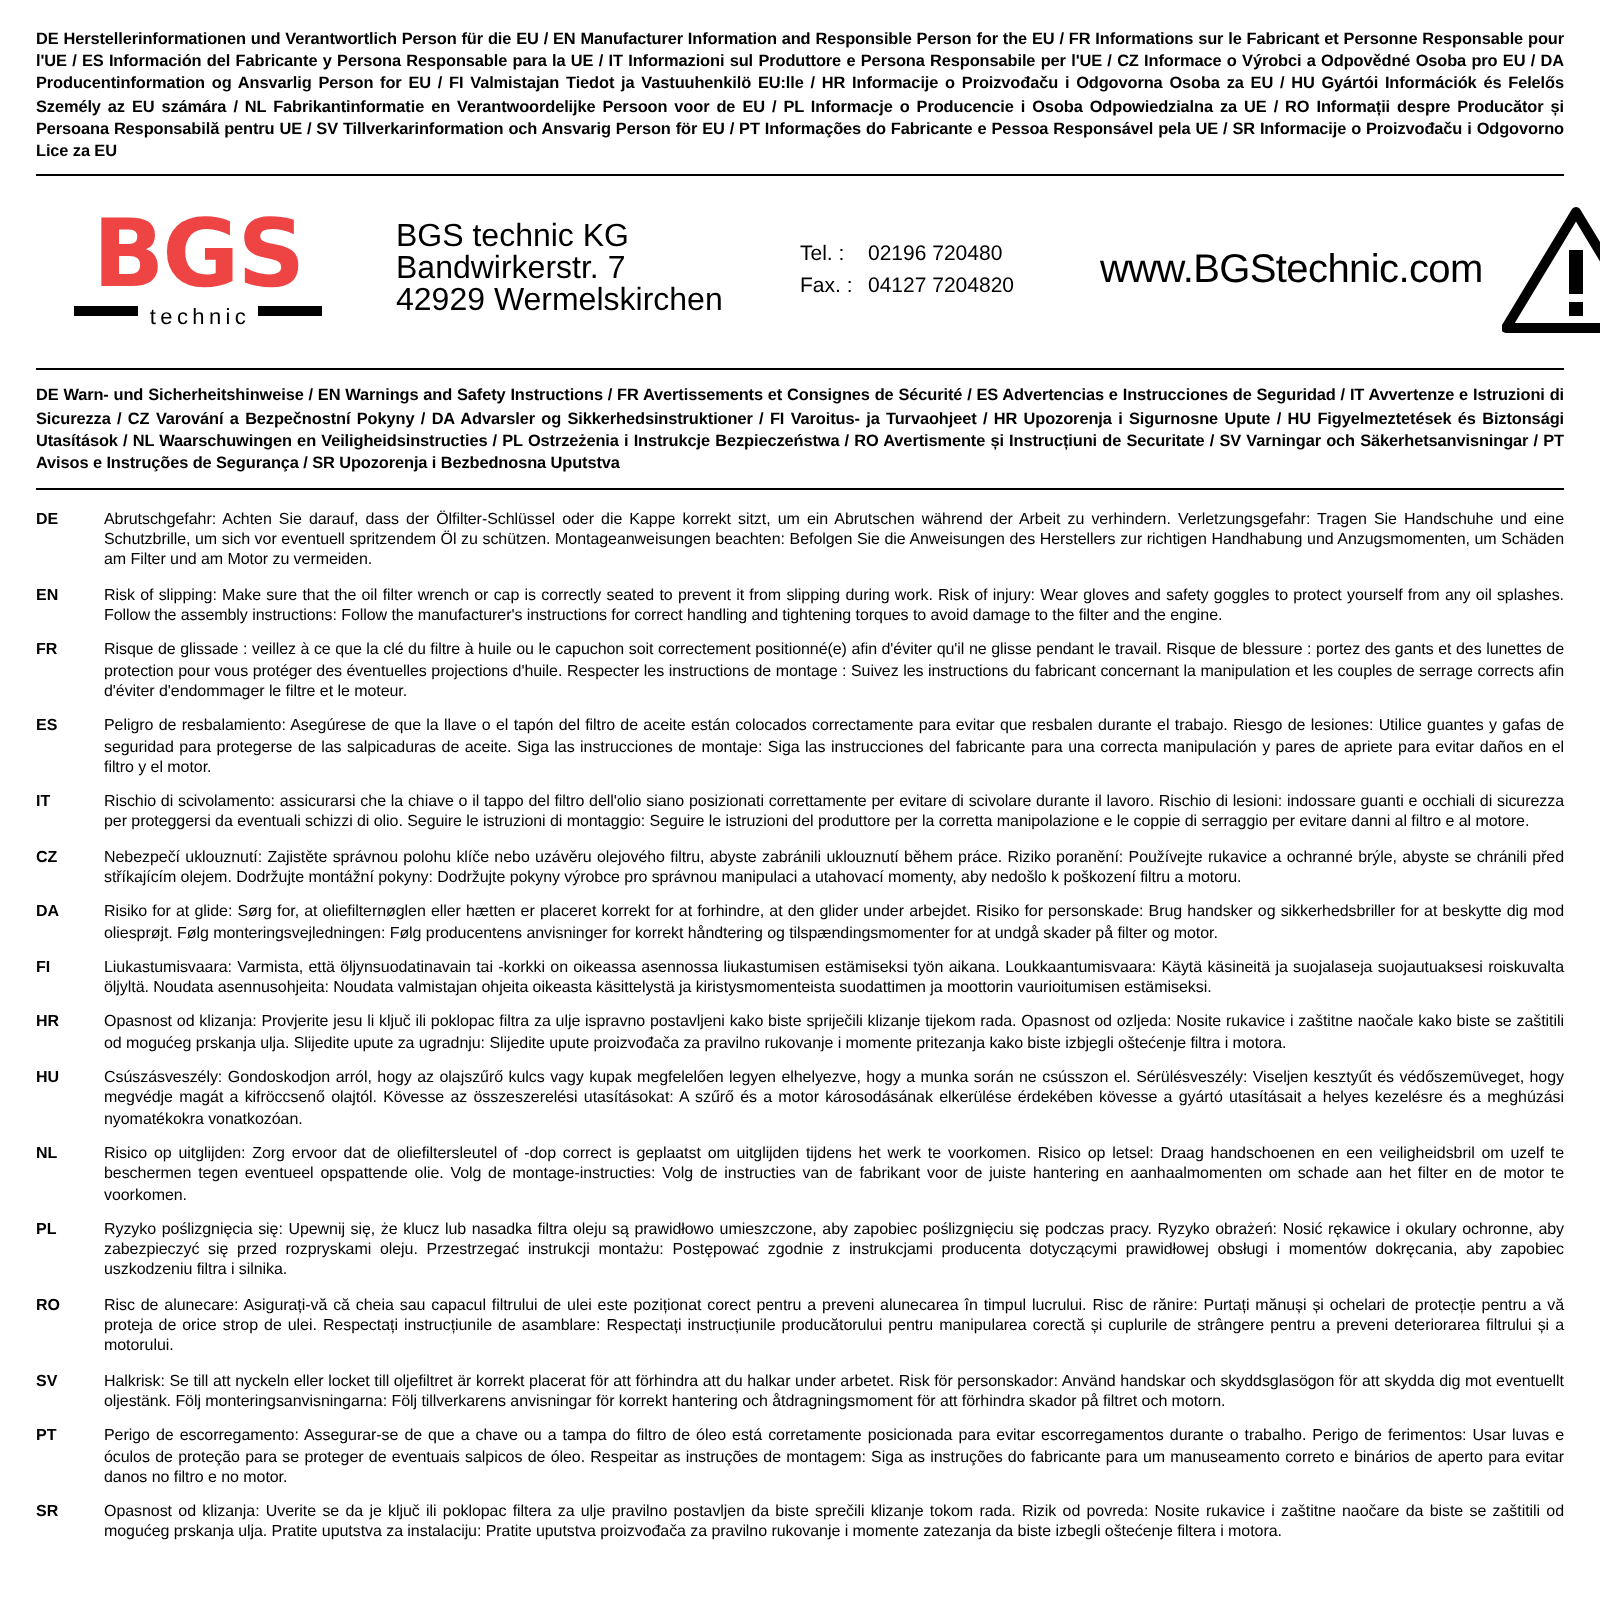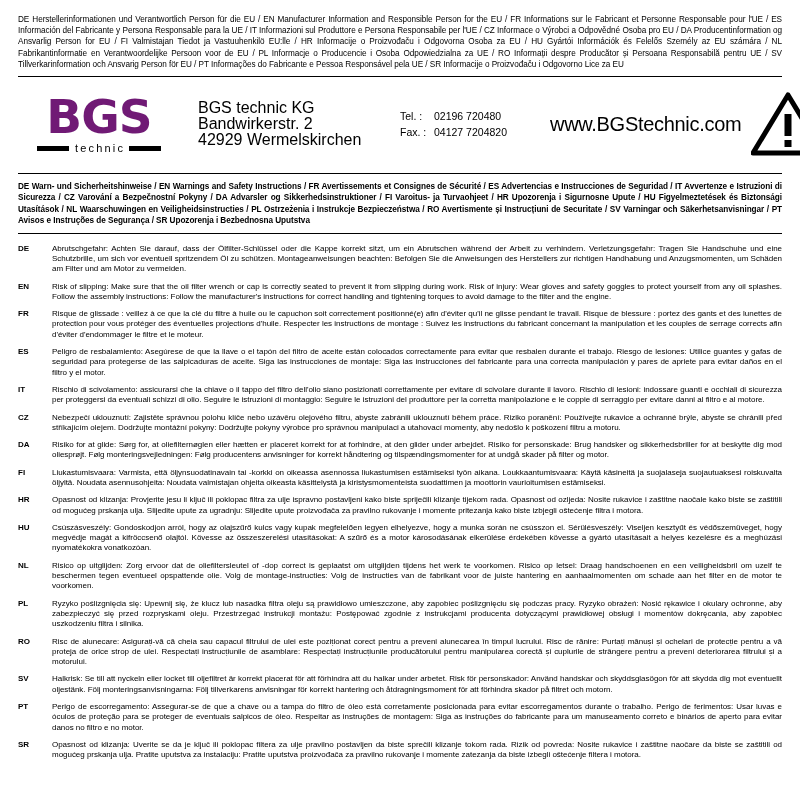--- a/index.html
+++ b/index.html
@@ -24,7 +24,7 @@
   .header-block {
     font-size: 8.2px;
     line-height: 11.2px;
-    font-weight: normal;
+    font-weight: bold;
     text-align: justify;
     letter-spacing: -0.05px;
   }

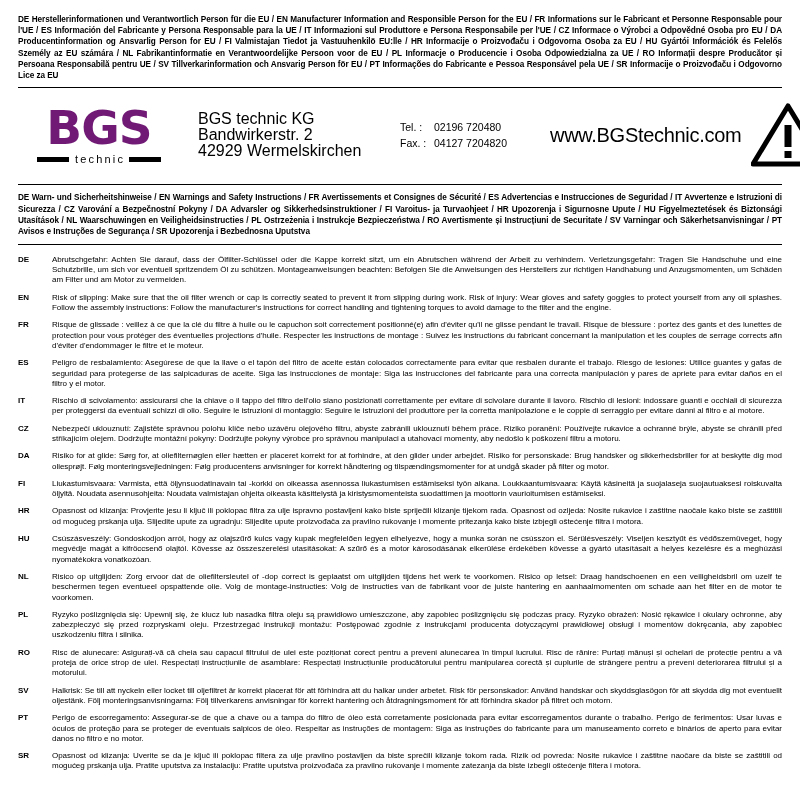--- a/index.html
+++ b/index.html
@@ -56,7 +56,7 @@
     font-size: 47px;
     letter-spacing: -1px;
     line-height: 46px;
-    color: #701a75;
+    color: #ef4444;
   }
   .logo-sub {
     display: flex;

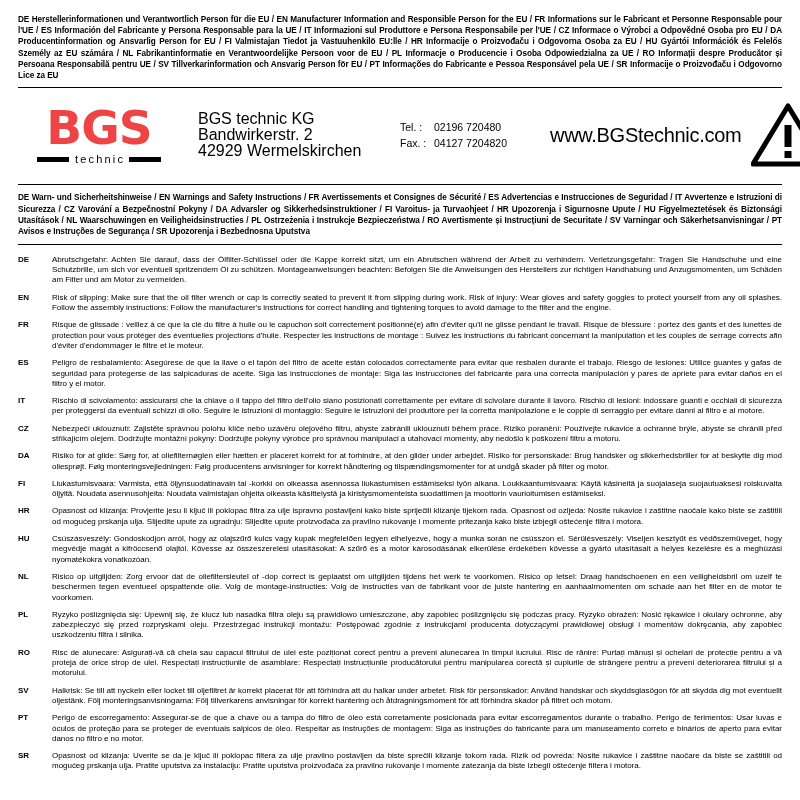--- a/index.html
+++ b/index.html
@@ -173,7 +173,7 @@
 
     <div class="addr-cell">
       <div>BGS technic KG</div>
-      <div>Bandwirkerstr. 2</div>
+      <div>Bandwirkerstr. 7</div>
       <div>42929 Wermelskirchen</div>
     </div>
 

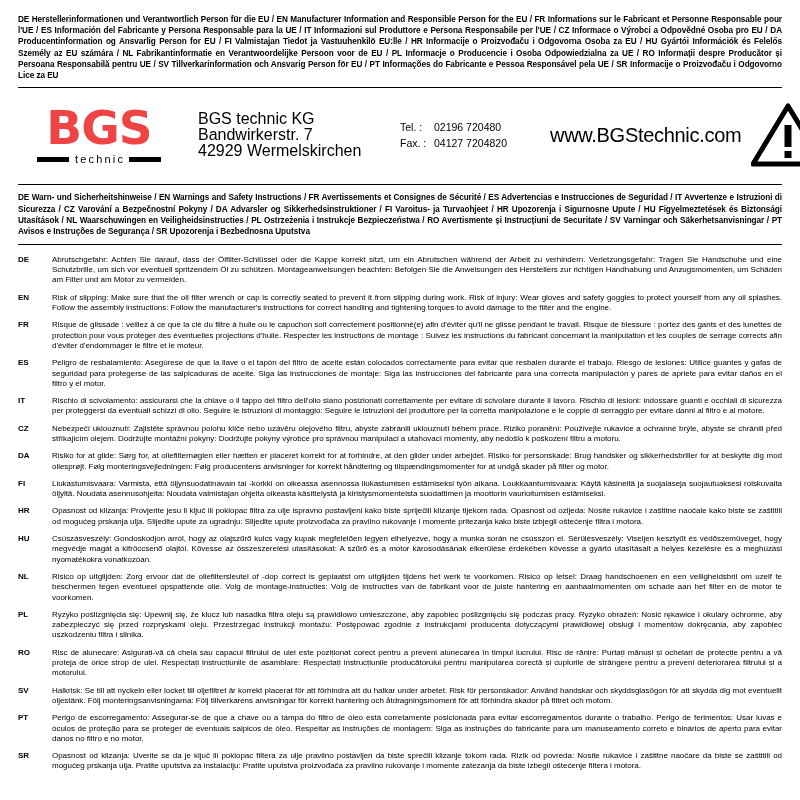--- a/index.html
+++ b/index.html
@@ -60,7 +60,7 @@
   }
   .logo-sub {
     display: flex;
-    align-items: center;
+    align-items: flex-start;
     width: 124px;
     margin-top: 2px;
   }

